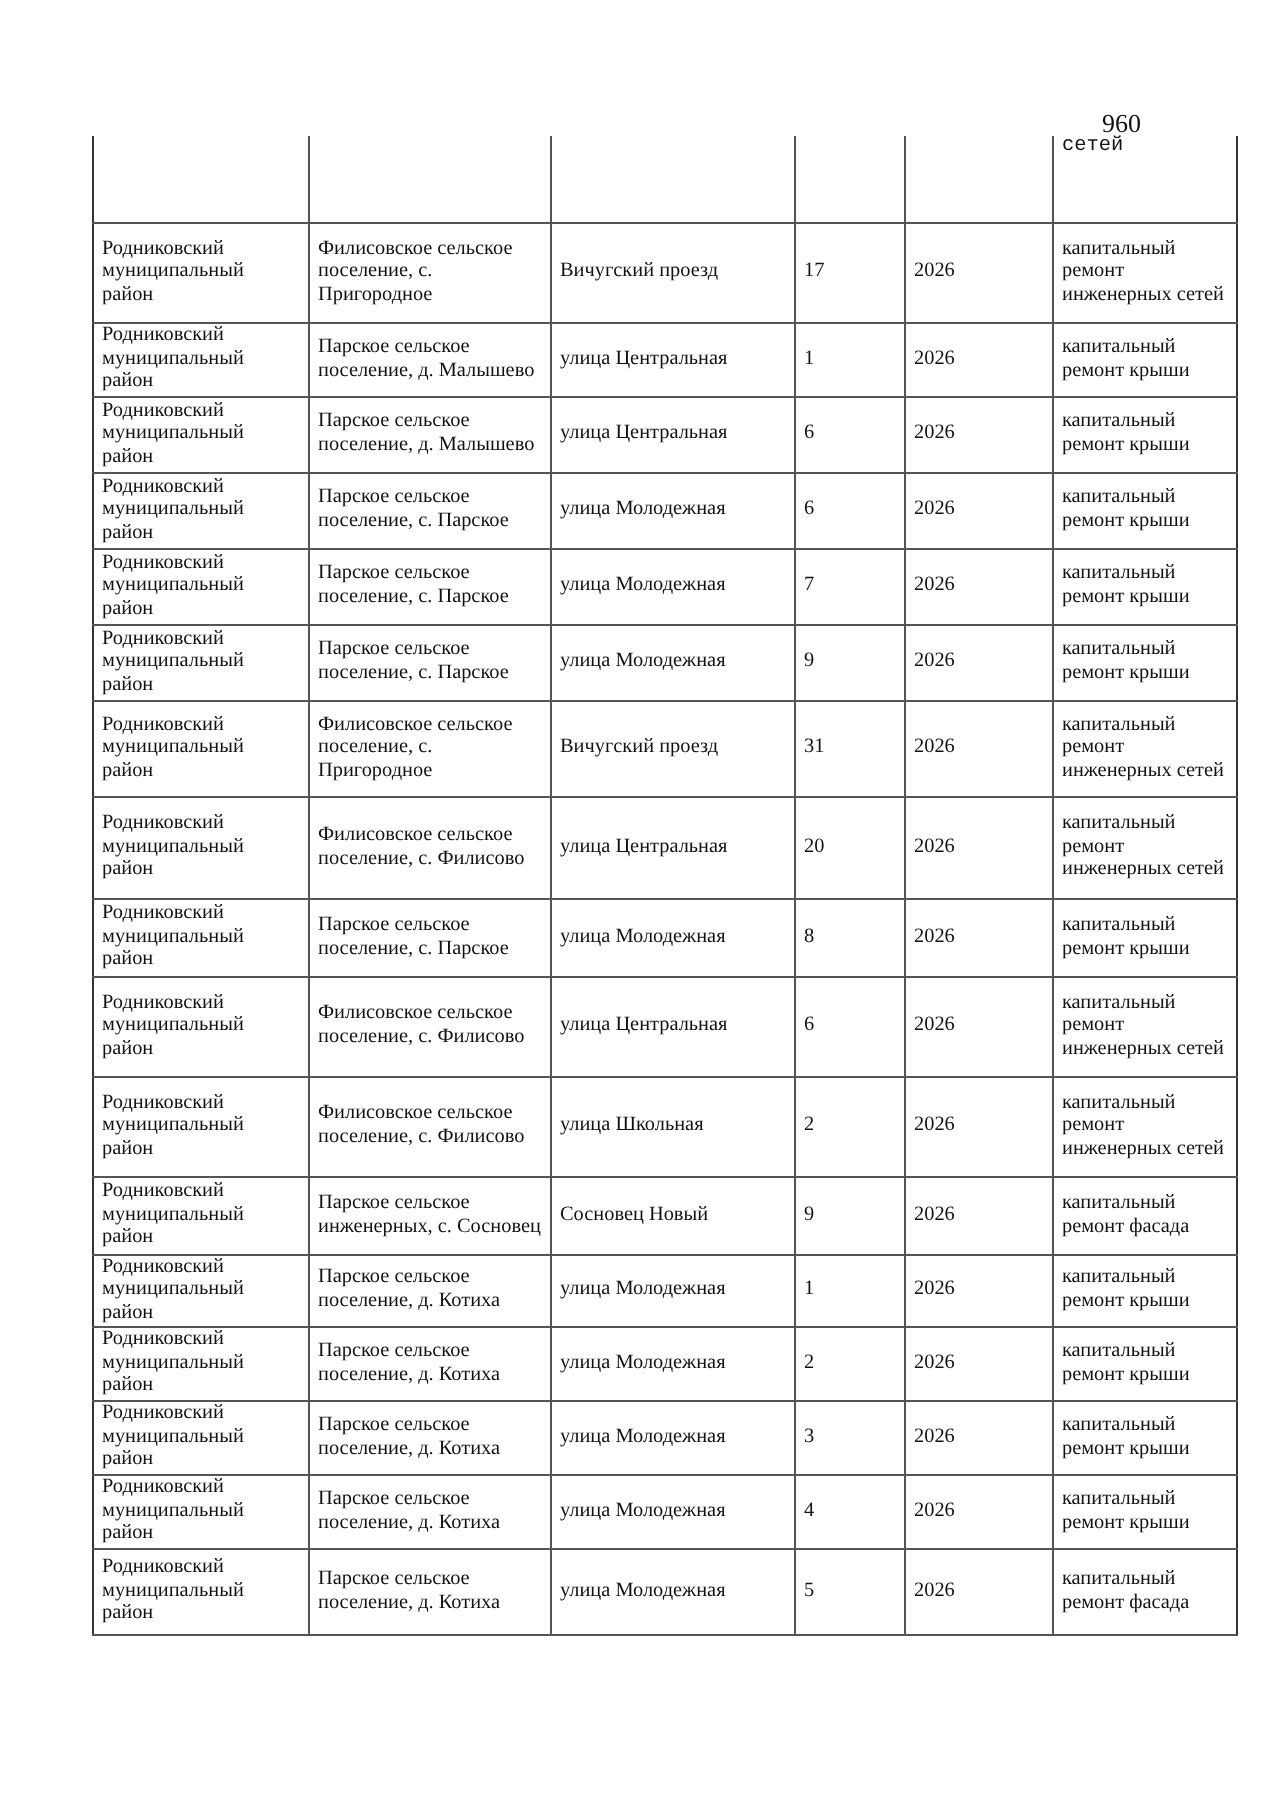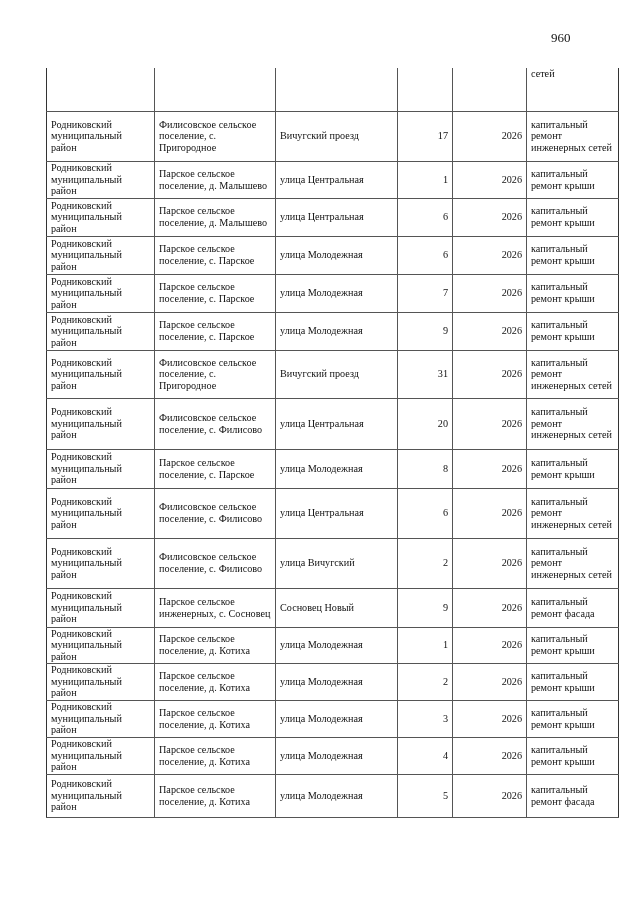--- a/index.html
+++ b/index.html
@@ -5,7 +5,7 @@
   html, body { margin:0; padding:0; background:#ffffff; }
   body { width:640px; height:905px; position:relative; overflow:hidden;
          font-family:"Liberation Serif", "DejaVu Serif", serif; color:#111; }
-  .page-number { position:absolute; top:30px; left:551px; font-size:13px; }
+  .page-number { position:absolute; top:54px; left:551px; font-size:13px; }
   table.reg { position:absolute; left:46px; top:68px; border-collapse:collapse;
               table-layout:fixed; width:572px; font-size:10.2px; line-height:11.6px; }
   table.reg td { border:1px solid #555; padding:0 4px; vertical-align:middle; }

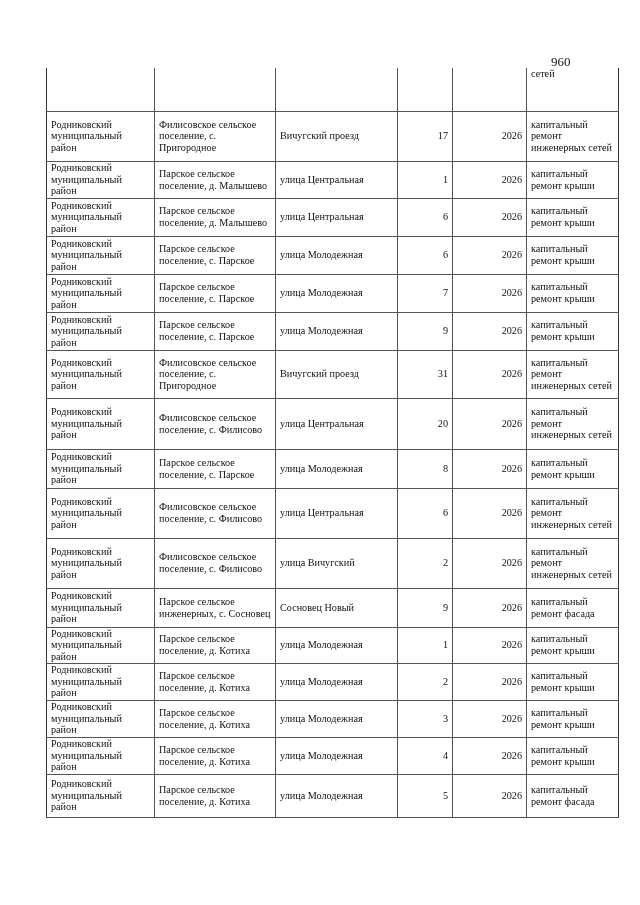--- a/index.html
+++ b/index.html
@@ -9,7 +9,7 @@
   table.reg { position:absolute; left:46px; top:68px; border-collapse:collapse;
               table-layout:fixed; width:572px; font-size:10.2px; line-height:11.6px; }
   table.reg td { border:1px solid #555; padding:0 4px; vertical-align:middle; }
-  table.reg tr:first-child td { border-top:none; }
+  table.reg tr:first-child td { border-top:none;font-family:Liberation Mono, monospace; }
   table.reg td.c-num, table.reg td.c-year { text-align:right; }
   table.reg td.c-district, table.reg td.c-settlement, table.reg td.c-work { text-align:left; }
   table.reg td.c-district { border-left:1.6px solid #333;margin-left:48px; }

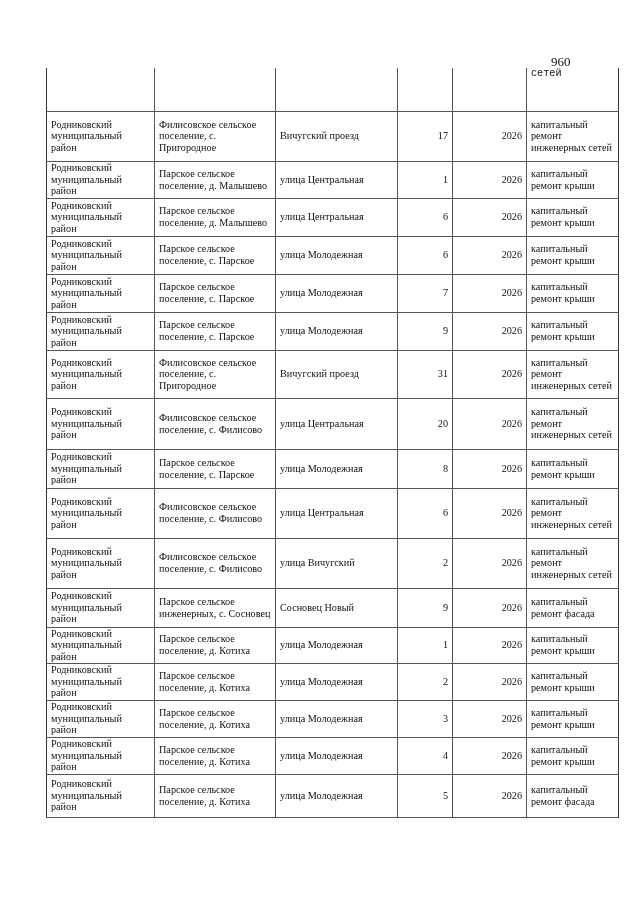--- a/index.html
+++ b/index.html
@@ -10,7 +10,7 @@
               table-layout:fixed; width:572px; font-size:10.2px; line-height:11.6px; }
   table.reg td { border:1px solid #555; padding:0 4px; vertical-align:middle; }
   table.reg tr:first-child td { border-top:none;font-family:Liberation Mono, monospace; }
-  table.reg td.c-num, table.reg td.c-year { text-align:right; }
+  table.reg td.c-num, table.reg td.c-year { text-align:left; }
   table.reg td.c-district, table.reg td.c-settlement, table.reg td.c-work { text-align:left; }
   table.reg td.c-district { border-left:1.6px solid #333;margin-left:48px; }
   table.reg td.c-work { border-right:1.6px solid #333; }

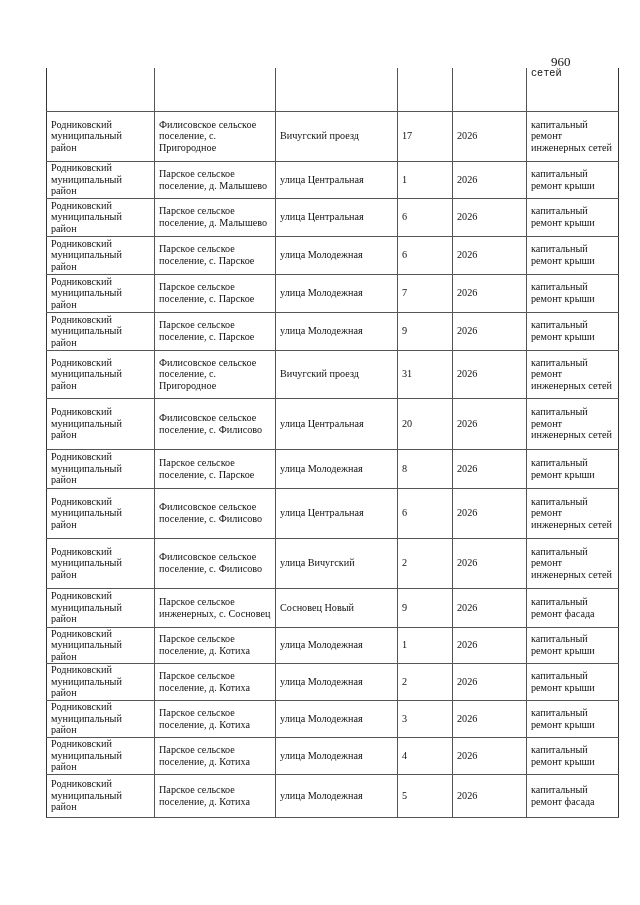--- a/index.html
+++ b/index.html
@@ -122,7 +122,7 @@
       <tr style="height: 50px;">
         <td class="c-district">Родниковский муниципальный район</td>
         <td class="c-settlement">Филисовское сельское поселение, с. Филисово</td>
-        <td class="c-street">улица Вичугский</td>
+        <td class="c-street">улица Школьная</td>
         <td class="c-num">2</td>
         <td class="c-year">2026</td>
         <td class="c-work">капитальный ремонт инженерных сетей</td>

